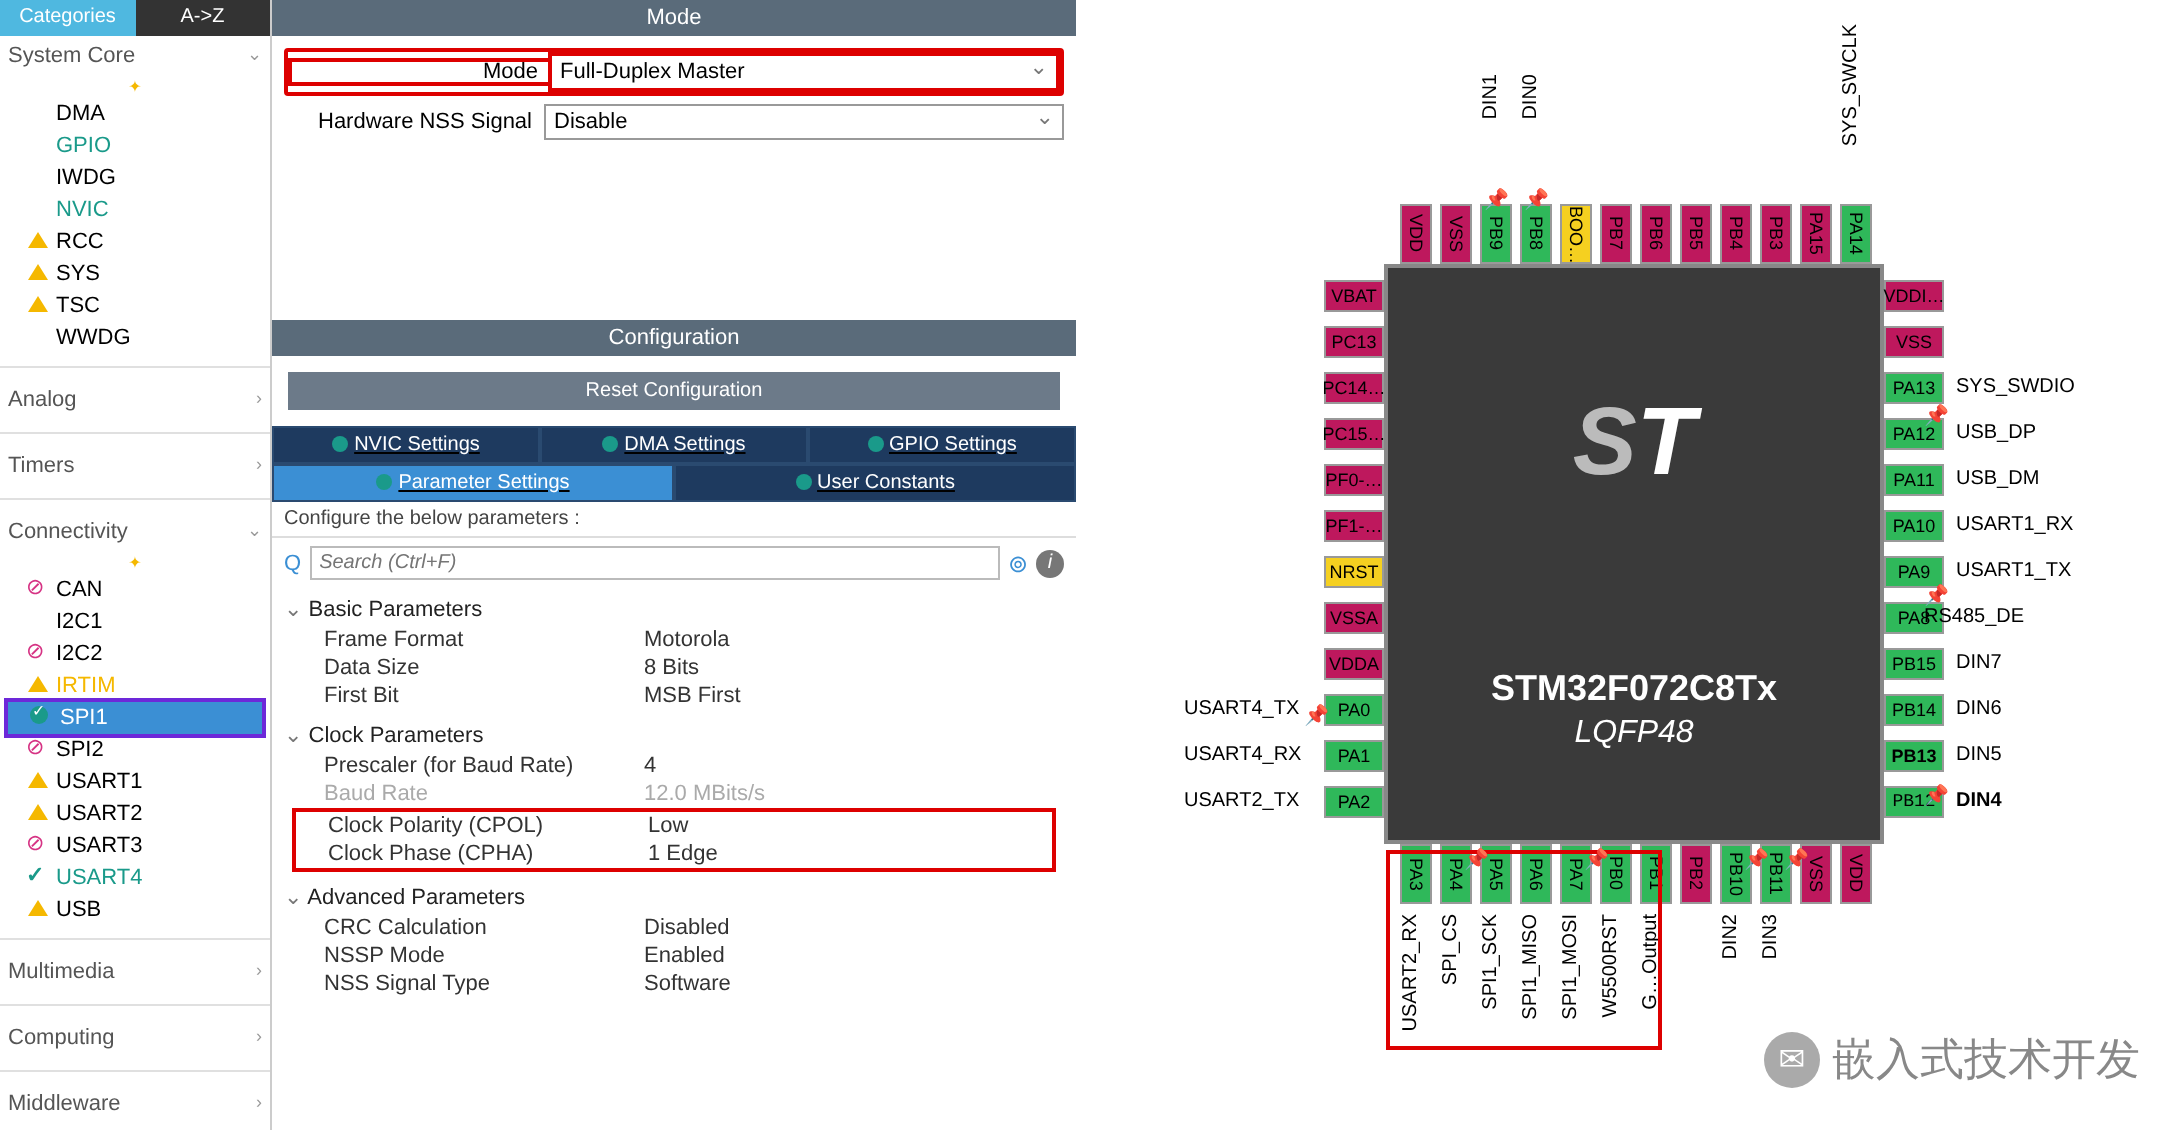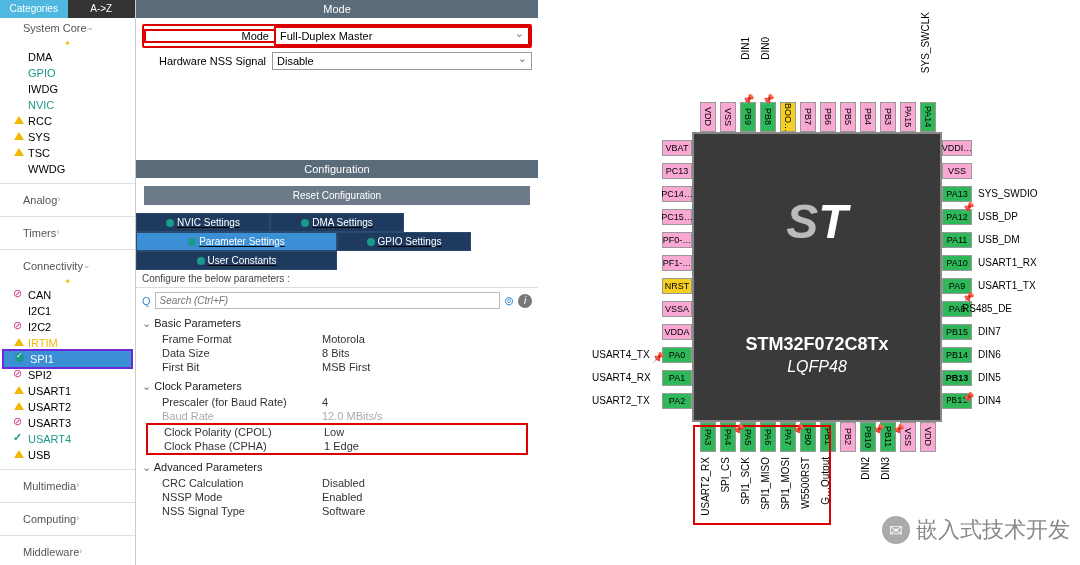--- a/index.html
+++ b/index.html
@@ -11,7 +11,7 @@
 .tab-strip .tab { flex: 1; font-size: 10px; text-align: center; line-height: 18px; cursor: pointer; }
 .tab-cat { background: #4fb8e0; color: #fff; }
 .tab-az { background: #333; color: #fff; }
-.cat-header { display: flex; justify-content: flex-start; padding: 4px 23px; color: #555; cursor: pointer; font-size: 11px; }
+.cat-header { display: flex; justify-content: space-between; padding: 4px 4px; color: #555; cursor: pointer; font-size: 11px; }
 .cat-header .chev { font-size: 9px; color: #999; }
 .tree-item { padding: 2px 0 2px 28px; font-size: 11px; cursor: pointer; position: relative; }
 .ti-teal { color: #1a9a8a; }

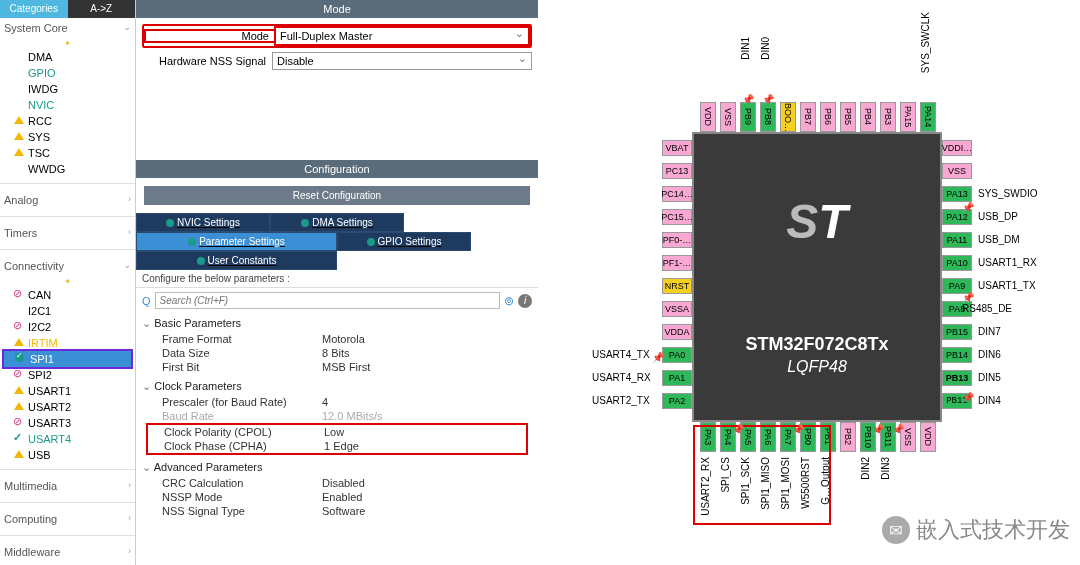--- a/index.html
+++ b/index.html
@@ -73,7 +73,7 @@
 .pin { position: absolute; font-size: 9px; display: flex; align-items: center; justify-content: center; background: #e8dfa0; border: 1px solid #999; }
 .pin.g { background: #2fb85a; color: #000; }
 .pin.y { background: #f5d020; }
-.pin.k { background: #f9a8d4; }
+.pin.k { background: #be185d; }
 .pl { position: absolute; font-size: 10px; white-space: nowrap; }
 
 

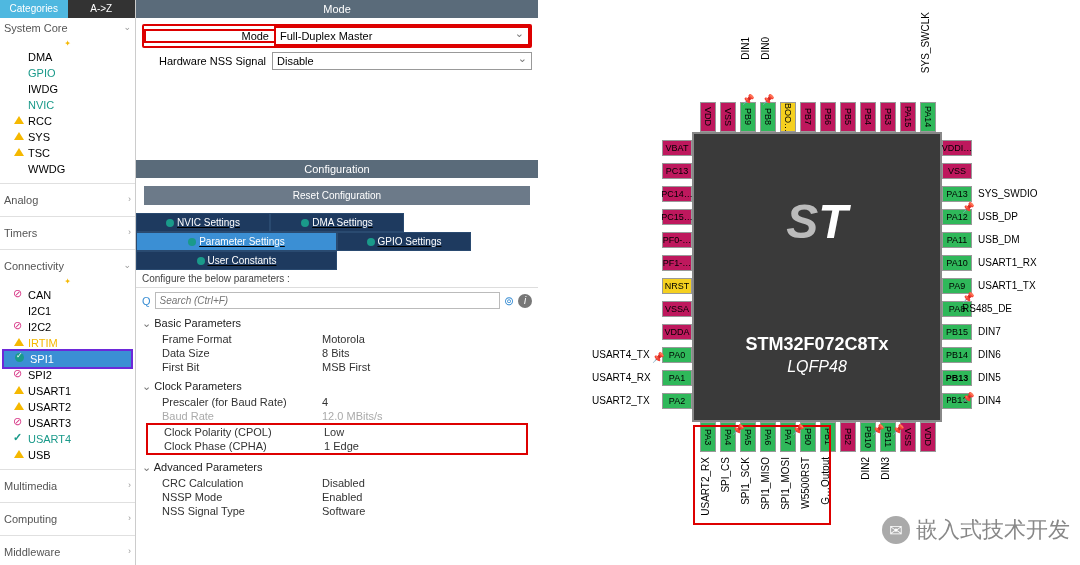--- a/index.html
+++ b/index.html
@@ -174,8 +174,8 @@
   <div class="cfg-tabs">
     <div class="cfg-tab"><span class="dot"></span><span>NVIC Settings</span></div>
     <div class="cfg-tab"><span class="dot"></span><span>DMA Settings</span></div>
+    <div class="cfg-tab"><span class="dot"></span><span>GPIO Settings</span></div>
     <div class="cfg-tab wide active"><span class="dot"></span><span>Parameter Settings</span></div>
-    <div class="cfg-tab"><span class="dot"></span><span>GPIO Settings</span></div>
     <div class="cfg-tab wide"><span class="dot"></span><span>User Constants</span></div>
   </div>
   <div class="hint">Configure the below parameters :</div>

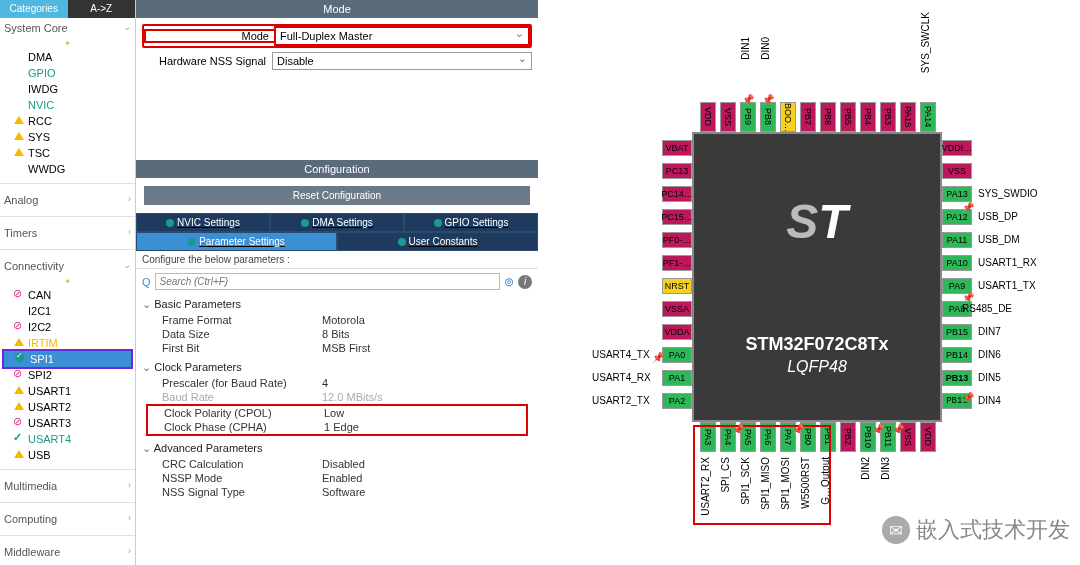--- a/index.html
+++ b/index.html
@@ -303,7 +303,7 @@
       <div class="pl" style="left: 440px; top: 326px;">DIN7</div>
       <div class="pl" style="left: 440px; top: 349px;">DIN6</div>
       <div class="pl" style="left: 440px; top: 372px;">DIN5</div>
-      <div class="pl" style="left: 440px; top: 395px;">DIN4</div>
+      <div class="pl" style="left: 440px; top: 395px; font-weight: bold;">DIN4</div>
     </div>
 
   <div id="bottom-pins">

